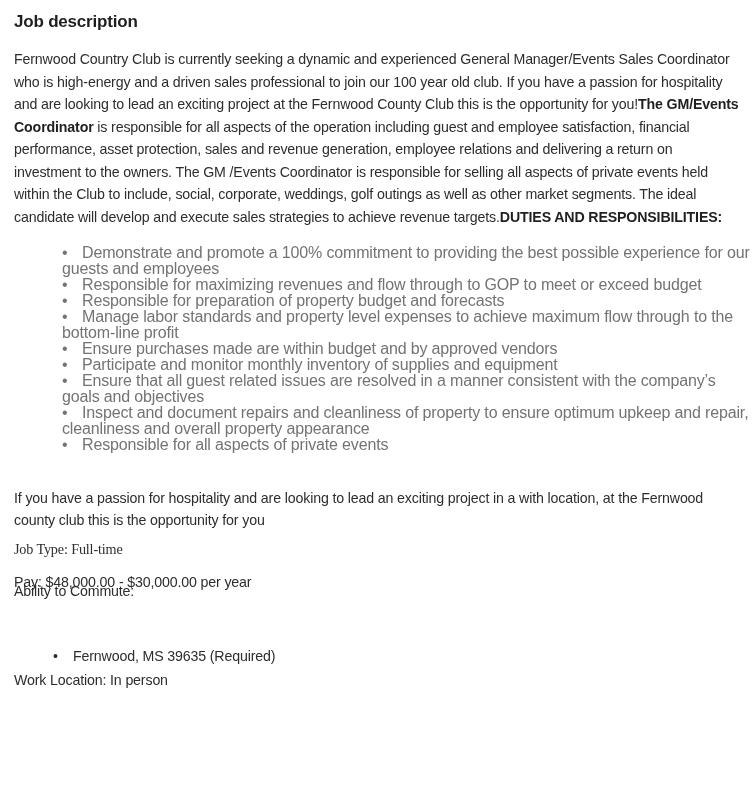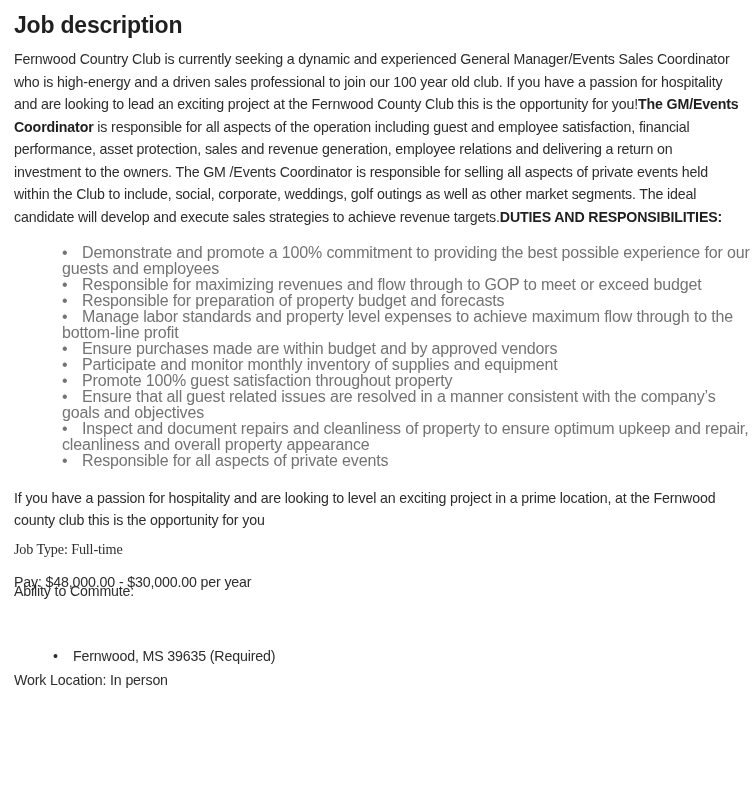--- a/index.html
+++ b/index.html
@@ -12,7 +12,7 @@
     .page { position: absolute; left: 14px; top: 0; width: 728px; }
     h1 {
       font-family: "Liberation Sans", sans-serif;
-      font-size: 23px; font-weight: bold; color: #1f1f1f;
+      font-size: 17px; font-weight: bold; color: #1f1f1f;
       margin: 0; position: absolute; top: 12px; left: 0; letter-spacing: -0.2px; text-align: right;
     }
     .intro {

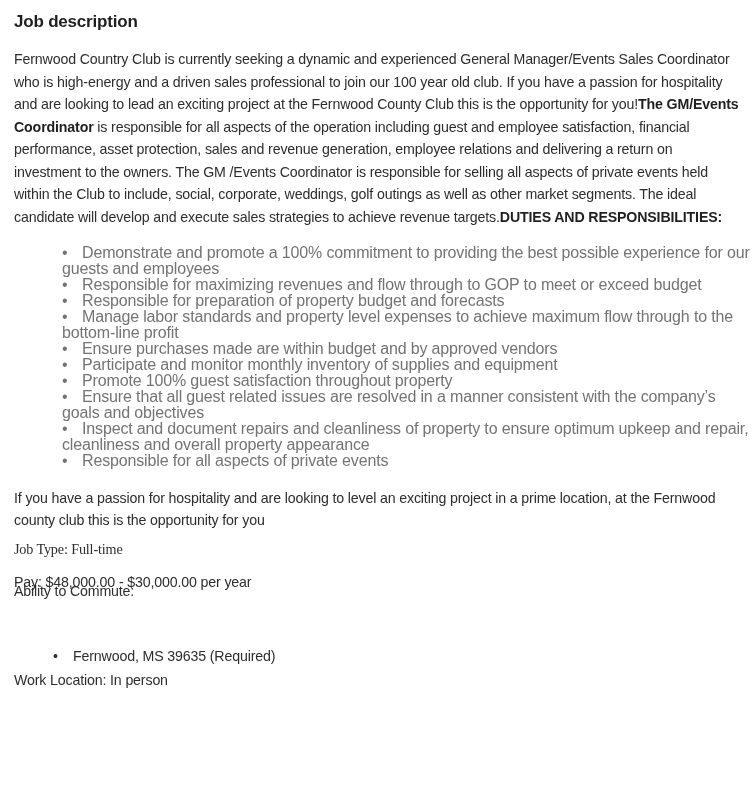--- a/index.html
+++ b/index.html
@@ -49,7 +49,6 @@
     <li><span class="bullet-wrap"><span style="display:inline-block;width:39px"></span><span class="dot">•</span></span><span>Manage labor standards and property level expenses to achieve maximum flow through to the bottom-line profit</span></li>
     <li><span class="bullet-wrap"><span style="display:inline-block;width:39px"></span><span class="dot">•</span></span><span>Ensure purchases made are within budget and by approved vendors</span></li>
     <li><span class="bullet-wrap"><span style="display:inline-block;width:39px"></span><span class="dot">•</span></span><span>Participate and monitor monthly inventory of supplies and equipment</span></li>
-    <li><span class="bullet-wrap"><span style="display:inline-block;width:39px"></span><span class="dot">•</span></span><span>Promote 100% guest satisfaction throughout property</span></li>
     <li><span class="bullet-wrap"><span style="display:inline-block;width:39px"></span><span class="dot">•</span></span><span>Ensure that all guest related issues are resolved in a manner consistent with the company’s goals and objectives</span></li>
     <li><span class="bullet-wrap"><span style="display:inline-block;width:39px"></span><span class="dot">•</span></span><span>Inspect and document repairs and cleanliness of property to ensure optimum upkeep and repair, cleanliness and overall property appearance</span></li>
     <li><span class="bullet-wrap"><span style="display:inline-block;width:39px"></span><span class="dot">•</span></span><span>Responsible for all aspects of private events</span></li>

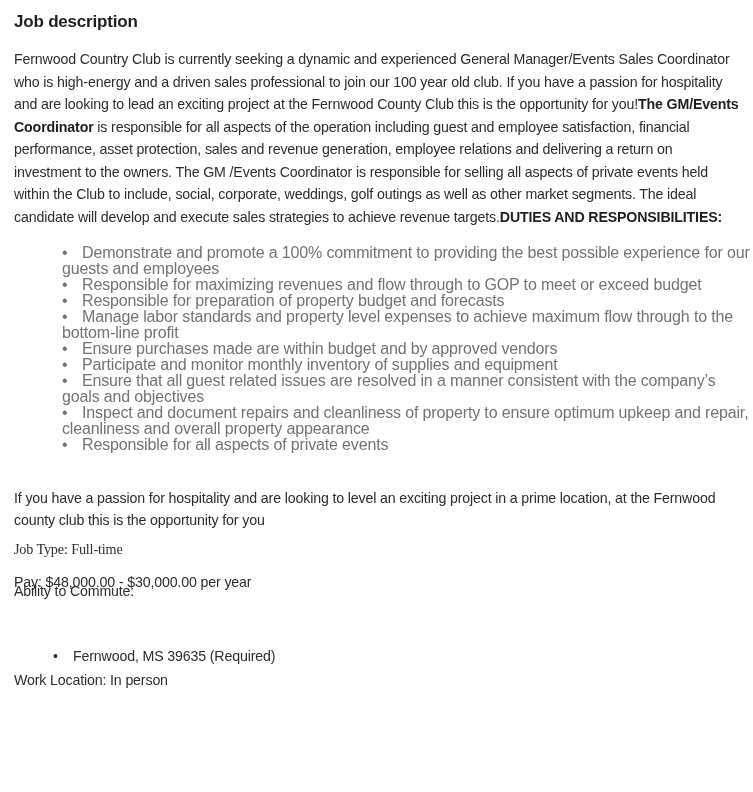--- a/index.html
+++ b/index.html
@@ -54,7 +54,7 @@
     <li><span class="bullet-wrap"><span style="display:inline-block;width:39px"></span><span class="dot">•</span></span><span>Responsible for all aspects of private events</span></li>
   </ul>
 
-  <div class="para" style="top:487px;">If you have a passion for hospitality and are looking to level an exciting project in a prime location, at the Fernwood county club this is the opportunity for you</div>
+  <div class="para" style="top:487px;">If you have a passion for hospitality and are looking to lead an exciting project in a with location, at the Fernwood county club this is the opportunity for you</div>
   <div class="para" style="top:538px;font-family:Liberation Serif, serif;">Job Type: Full-time</div>
   <div class="para" style="top:571px;">Pay: $48,000.00 - $30,000.00 per year</div>
   <div class="para" style="top:580px;">Ability to Commute:</div>

